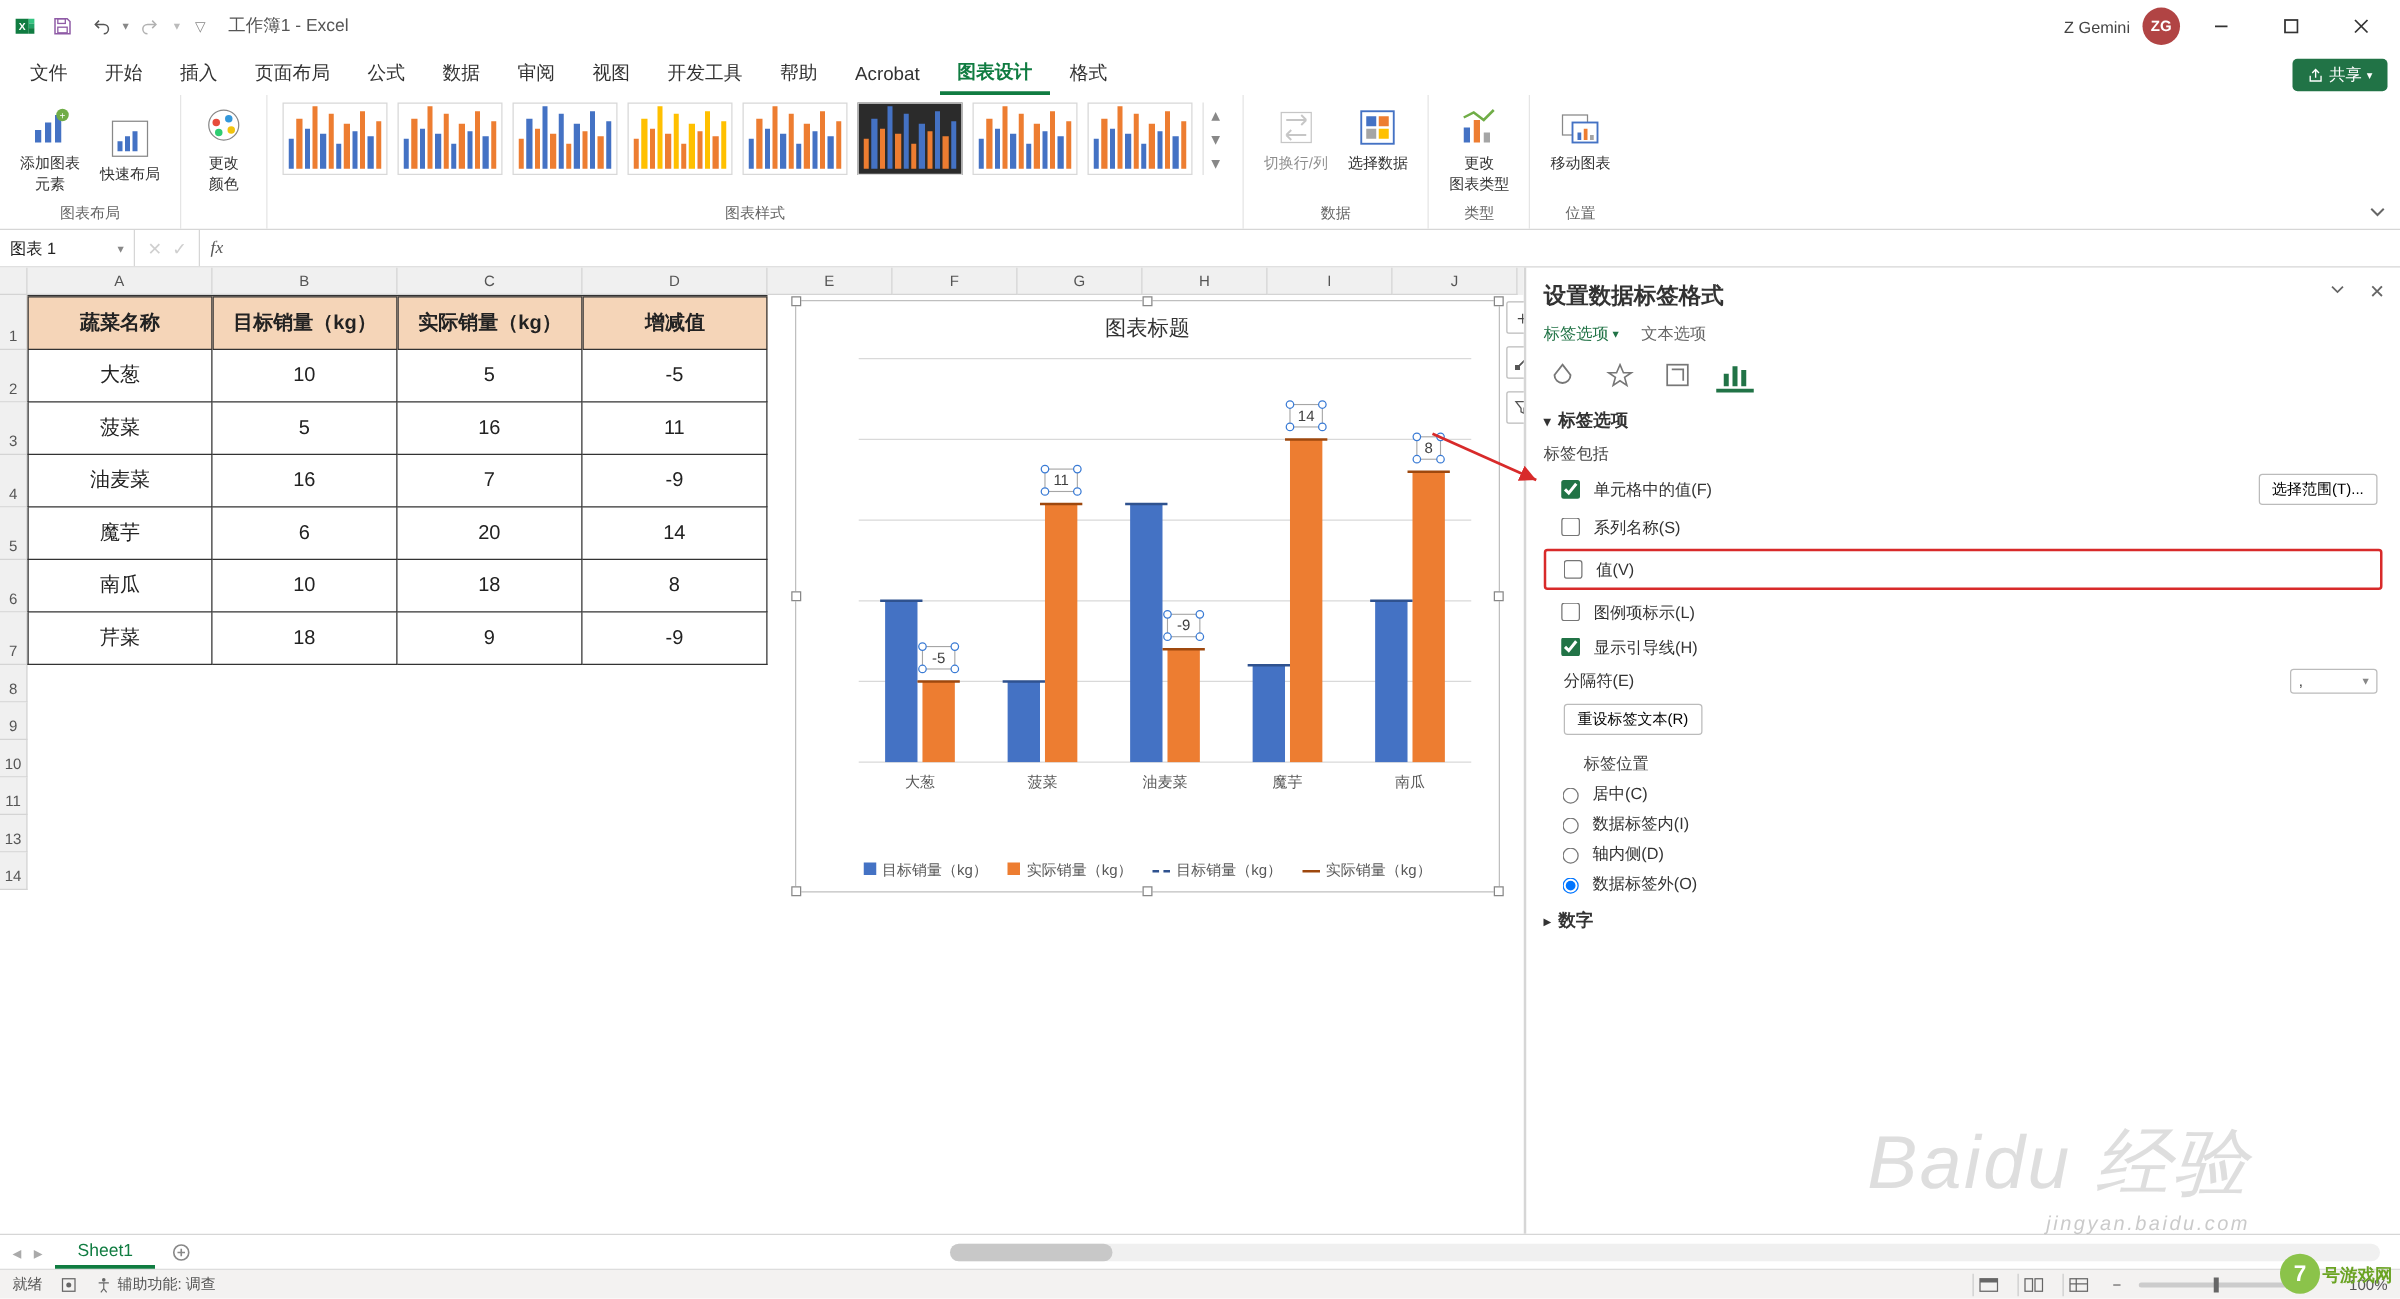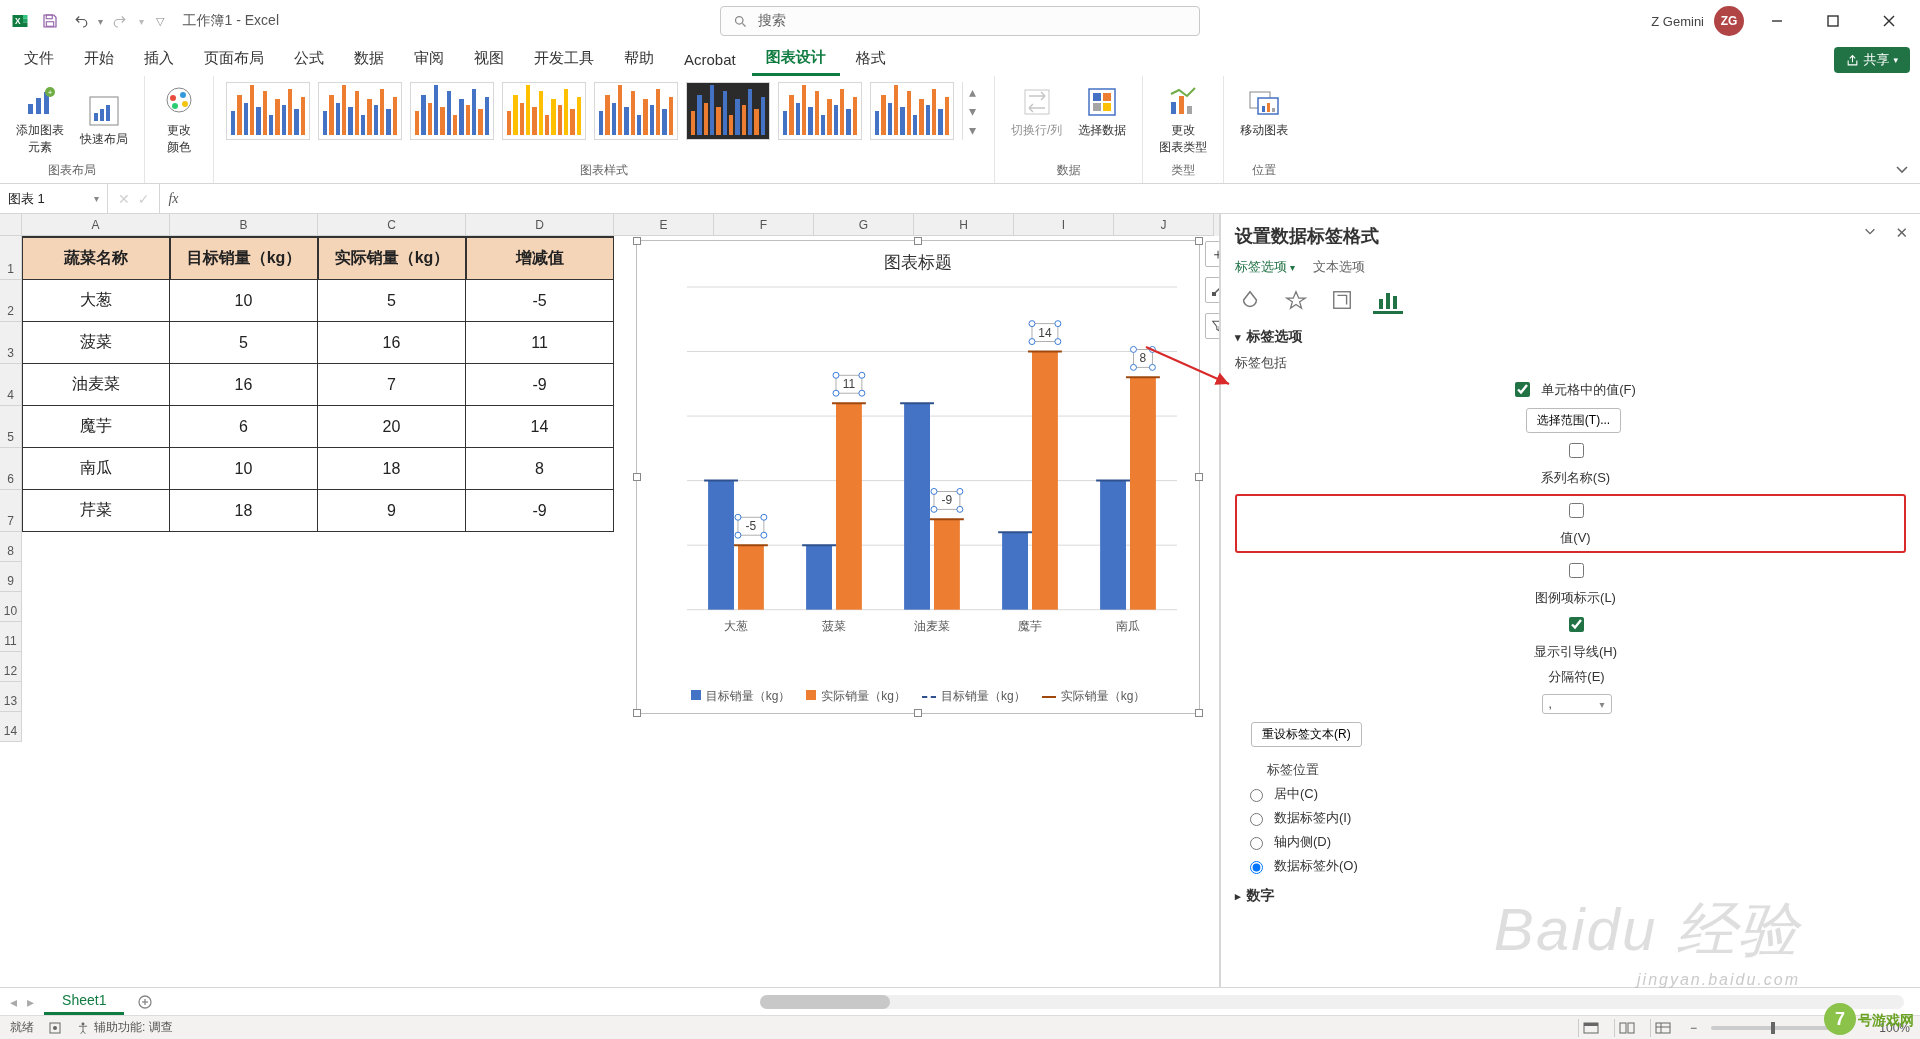--- a/index.html
+++ b/index.html
@@ -156,13 +156,6 @@
   <span style="color:#888;margin-left:6px;font-size:11px;">▽</span>
   <span class="tb-title">工作簿1 - Excel</span>
 
-  <div class="tb-search">
-    <svg width="15" height="15" viewBox="0 0 24 24">
-        <circle cx="10" cy="10" r="6" fill="none" stroke="#888" stroke-width="2"></circle>
-        <line x1="15" y1="15" x2="20" y2="20" stroke="#888" stroke-width="2"></line>
-      </svg>
-    <span>搜索</span>
-  </div>
 
   <div class="tb-right">
     <span style="font-size:13px;color:#444;">Z Gemini</span>

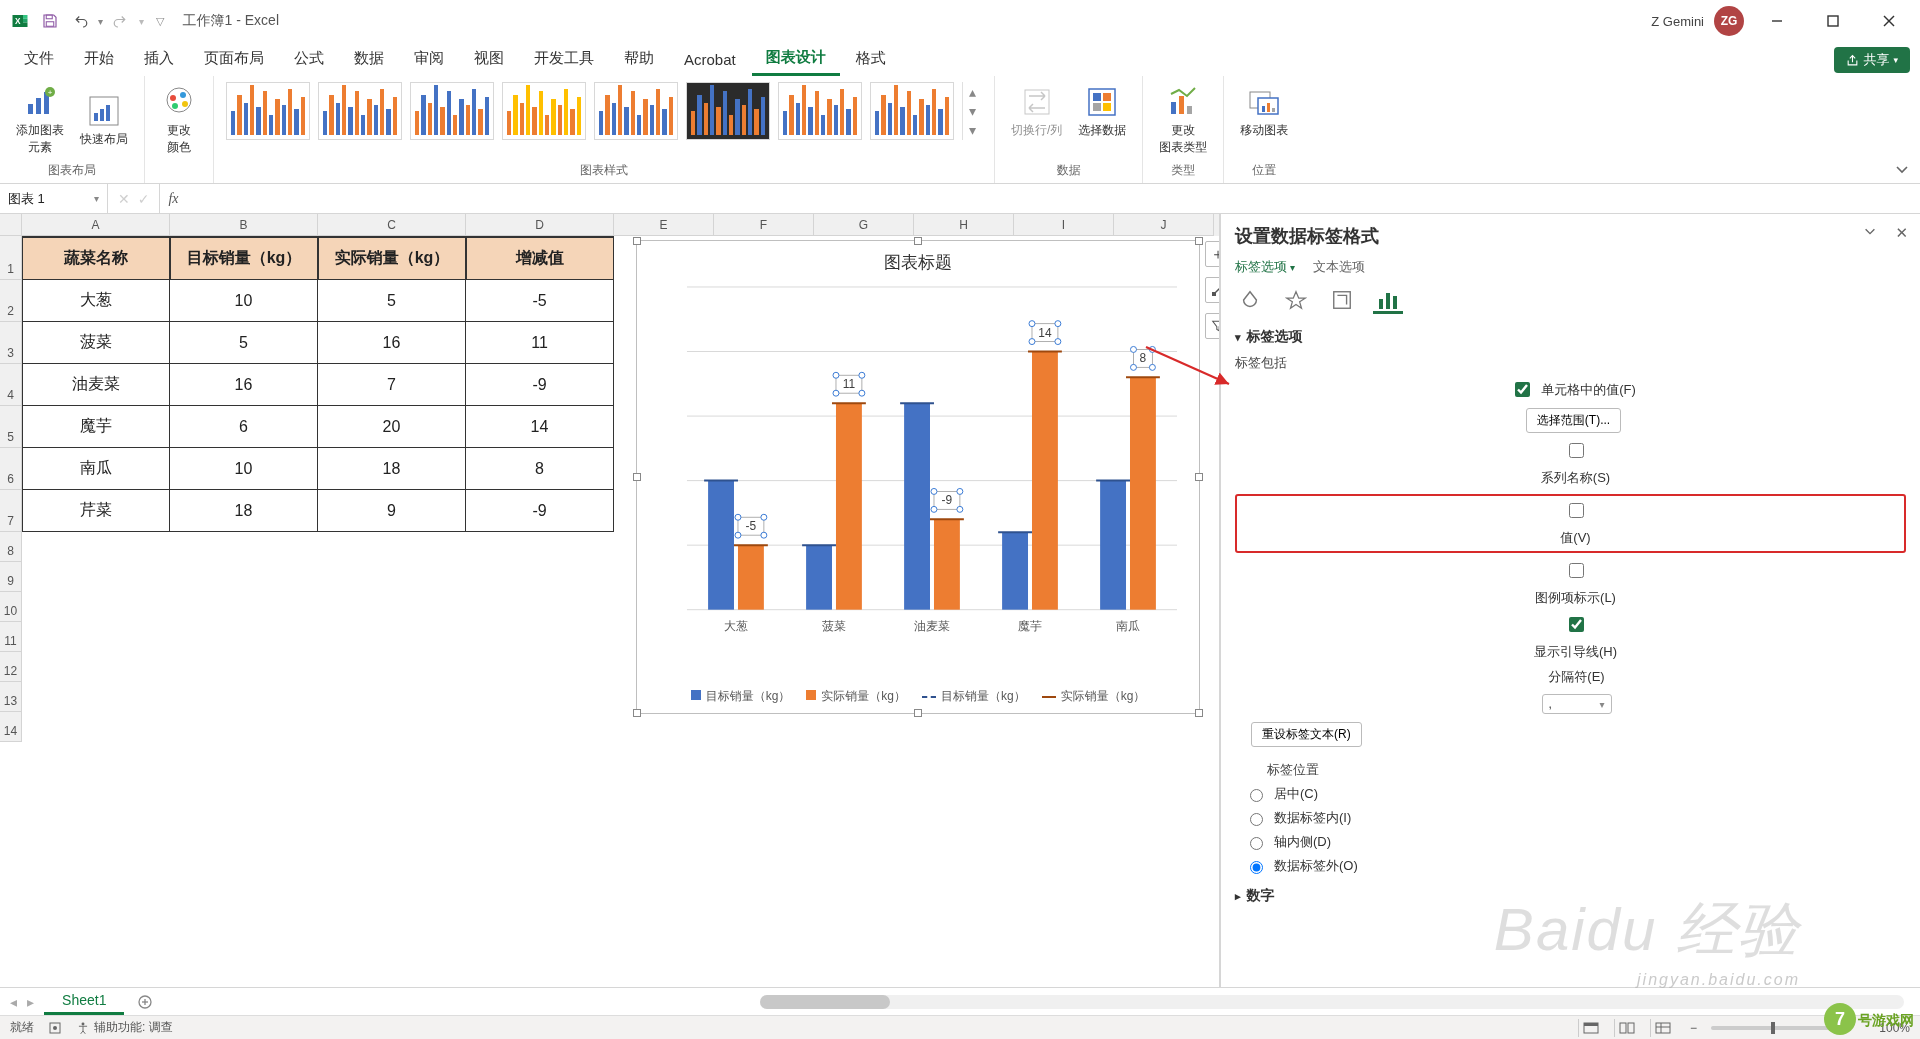--- a/index.html
+++ b/index.html
@@ -89,7 +89,7 @@
   .fp-icon.active{border-bottom:3px solid #217346;}
   .fp-section-h{display:flex;align-items:center;gap:6px;font-weight:600;margin:6px 0;}
   .fp-sub{font-size:13px;color:#444;margin:8px 0 6px;}
-  .fp-checkrow{display:flex;align-items:center;gap:8px;margin:7px 0 7px 10px;font-size:13px;flex-direction:column;}
+  .fp-checkrow{display:flex;align-items:center;gap:8px;margin:7px 0 7px 10px;font-size:13px;}
   .fp-checkrow input{width:15px;height:15px;}
   .fp-btn{border:1px solid #bbb;border-radius:3px;padding:3px 10px;font-size:12px;background:#fff;}
   .fp-select{border:1px solid #bbb;border-radius:3px;padding:2px 6px;font-size:12px;min-width:70px;display:flex;justify-content:space-between;align-items:center;}

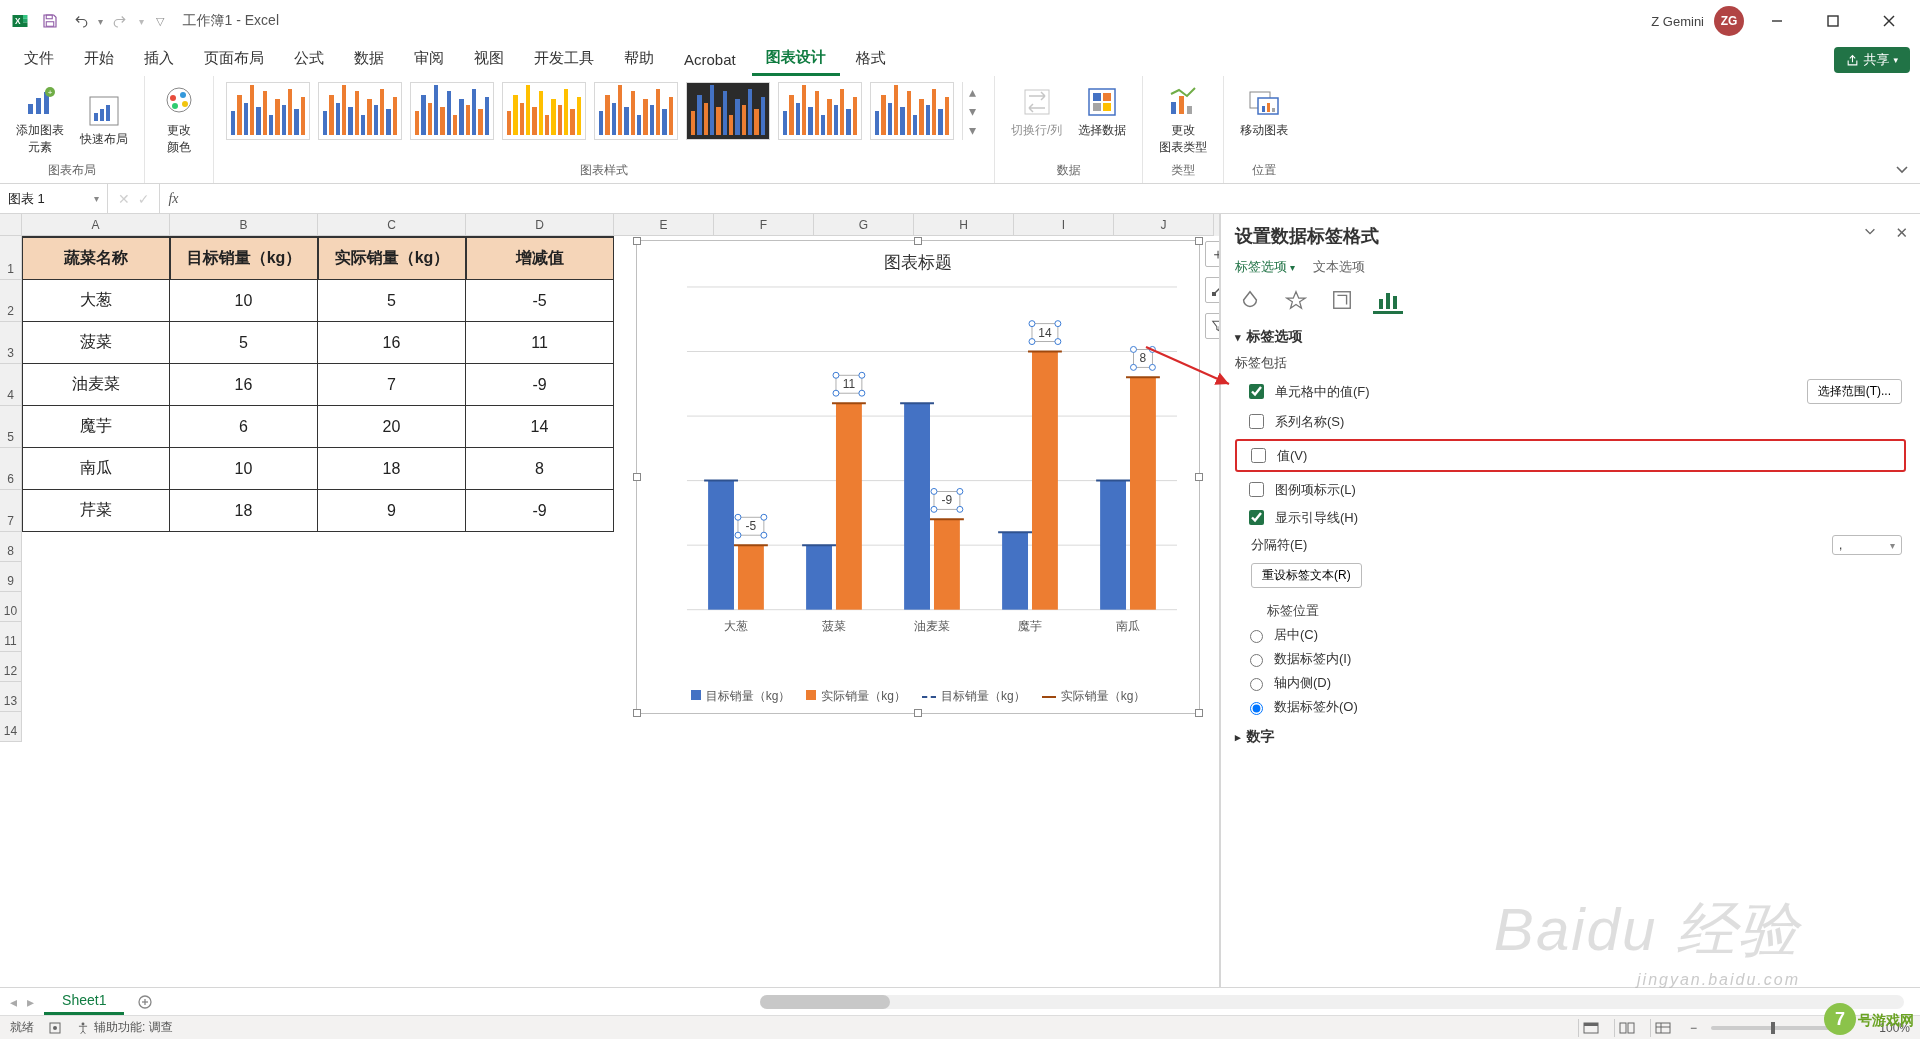--- a/index.html
+++ b/index.html
@@ -575,19 +575,6 @@
           </div>
           <div class="row">
             <div class="rh">11</div>
-            <div class="cell" style="width:148px;border-right:1px solid transparent;border-bottom:1px solid transparent;"></div>
-            <div class="cell" style="width:148px;border-right:1px solid transparent;border-bottom:1px solid transparent;"></div>
-            <div class="cell" style="width:148px;border-right:1px solid transparent;border-bottom:1px solid transparent;"></div>
-            <div class="cell" style="width:148px;border-right:1px solid transparent;border-bottom:1px solid transparent;"></div>
-            <div class="cell" style="width:100px;border-right:1px solid transparent;border-bottom:1px solid transparent;"></div>
-            <div class="cell" style="width:100px;border-right:1px solid transparent;border-bottom:1px solid transparent;"></div>
-            <div class="cell" style="width:100px;border-right:1px solid transparent;border-bottom:1px solid transparent;"></div>
-            <div class="cell" style="width:100px;border-right:1px solid transparent;border-bottom:1px solid transparent;"></div>
-            <div class="cell" style="width:100px;border-right:1px solid transparent;border-bottom:1px solid transparent;"></div>
-            <div class="cell" style="width:100px;border-right:1px solid transparent;border-bottom:1px solid transparent;"></div>
-          </div>
-          <div class="row">
-            <div class="rh">12</div>
             <div class="cell" style="width:148px;border-right:1px solid transparent;border-bottom:1px solid transparent;"></div>
             <div class="cell" style="width:148px;border-right:1px solid transparent;border-bottom:1px solid transparent;"></div>
             <div class="cell" style="width:148px;border-right:1px solid transparent;border-bottom:1px solid transparent;"></div>

